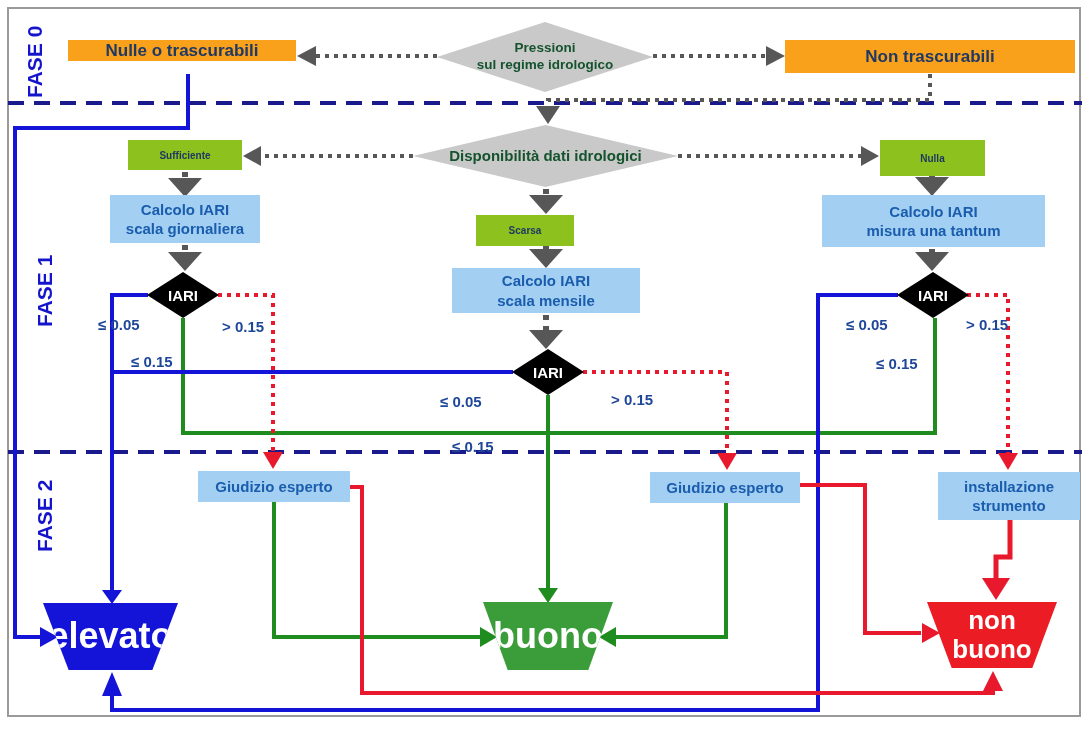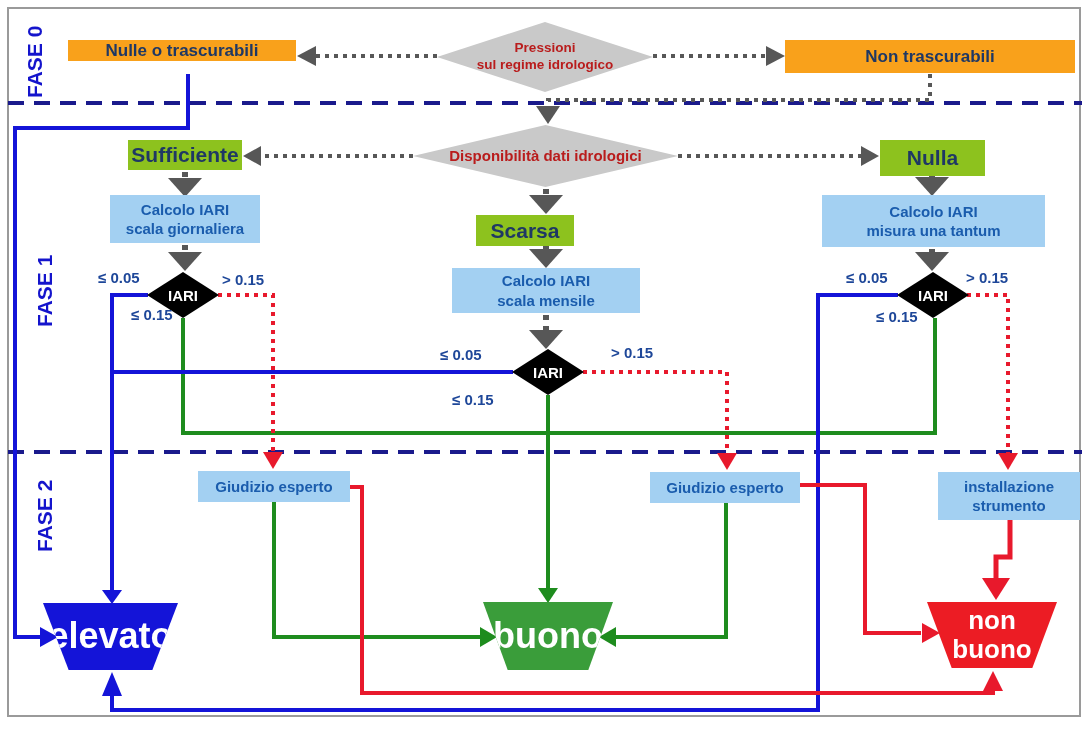--- a/index.html
+++ b/index.html
@@ -14,7 +14,7 @@
   .box-orange{background:#F9A11B;color:#1F3864;font-size:17px;}
   .box-green{background:#8DC21E;color:#1F3864;font-size:21px;}
   .box-blue{background:#A3D0F2;color:#1A5CAD;font-size:15px;line-height:1.3;}
-  .diamond-gray{background:#C9C9C9;color:#b91c1c;
+  .diamond-gray{background:#C9C9C9;color:#14532d;
         clip-path:polygon(50% 0,100% 50%,50% 100%,0 50%);line-height:1.25;align-items:center;}
   .diamond-black{background:#000;color:#fff;font-size:15px;
         clip-path:polygon(50% 0,100% 50%,50% 100%,0 50%);}

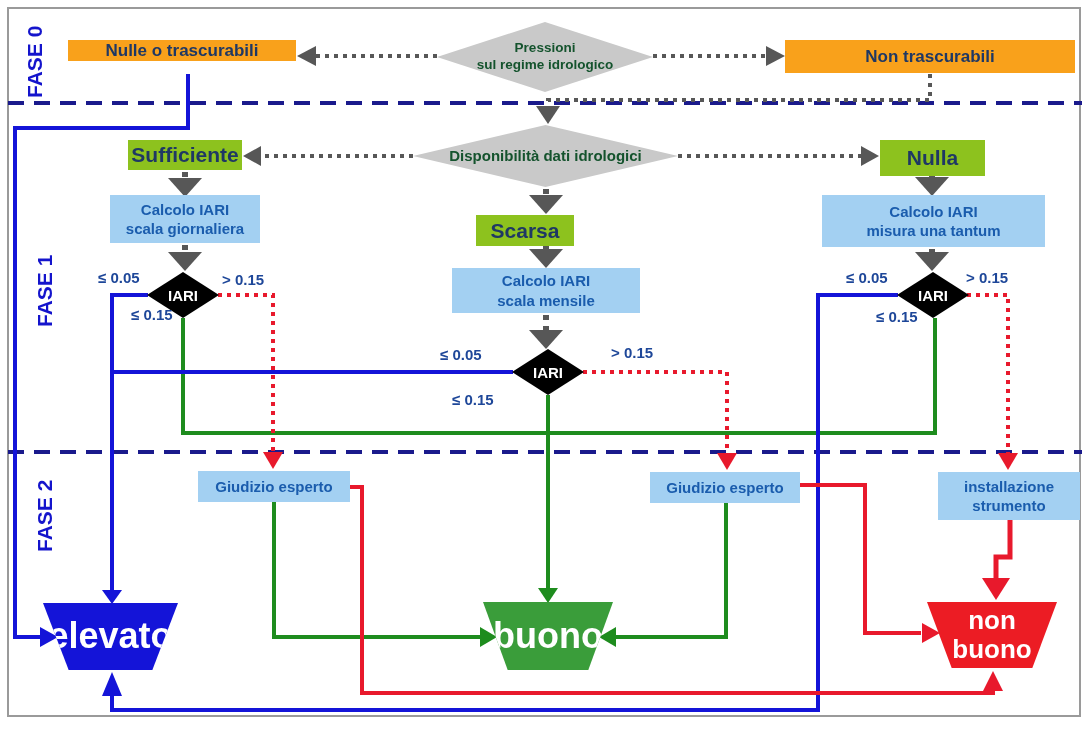--- a/index.html
+++ b/index.html
@@ -12,7 +12,7 @@
         align-items:center;justify-content:center;text-align:center;
         font-weight:bold;box-sizing:border-box;}
   .box-orange{background:#F9A11B;color:#1F3864;font-size:17px;}
-  .box-green{background:#8DC21E;color:#1F3864;font-size:21px;}
+  .box-green{background:#8DC21E;color:#1F3864;font-size:10px;}
   .box-blue{background:#A3D0F2;color:#1A5CAD;font-size:15px;line-height:1.3;}
   .diamond-gray{background:#C9C9C9;color:#14532d;
         clip-path:polygon(50% 0,100% 50%,50% 100%,0 50%);line-height:1.25;align-items:center;}

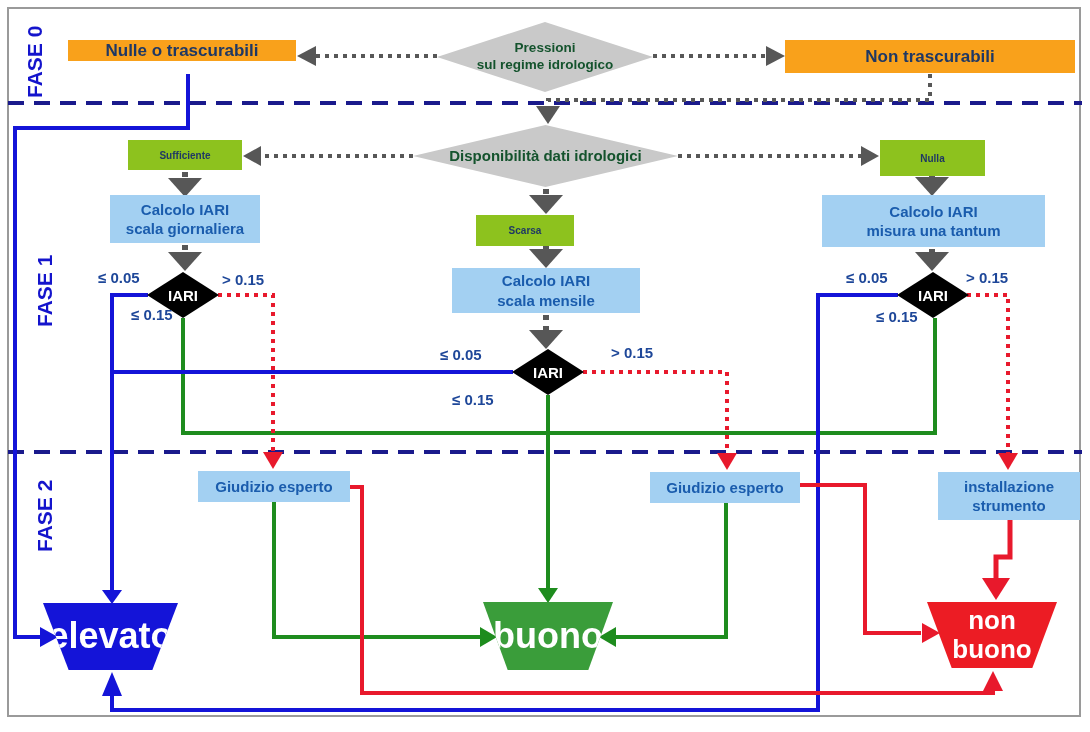--- a/index.html
+++ b/index.html
@@ -26,7 +26,7 @@
         writing-mode:vertical-rl;transform:rotate(180deg);text-align:center;
         display:flex;align-items:center;justify-content:center;}
   .elabel{position:absolute;z-index:2;color:#1E4799;font-weight:bold;font-size:15px;
-        white-space:nowrap;}
+        white-space:nowrap;margin-top:47px;}
 </style>
 </head>
 <body>

